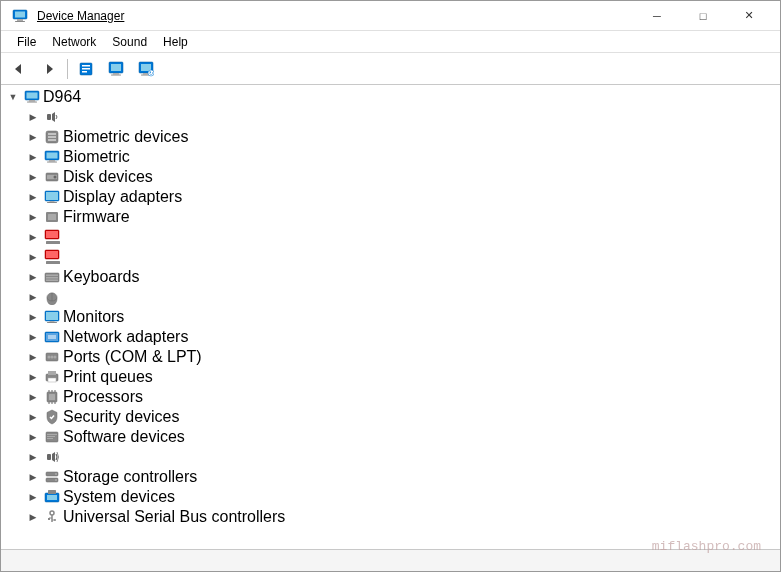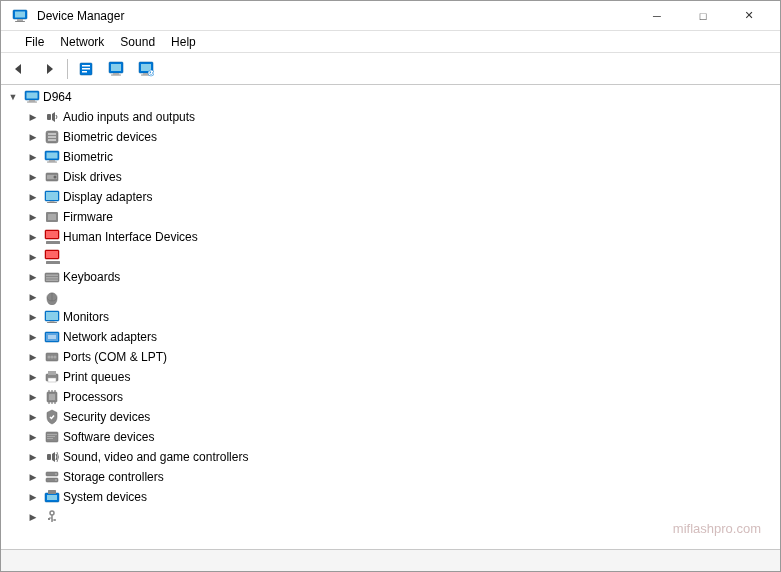--- a/index.html
+++ b/index.html
@@ -33,6 +33,7 @@
       display: flex;
       align-items: center;
       gap: 6px;
+      text-decoration: underline;
     }
     .title-text {
       font-size: 12px;

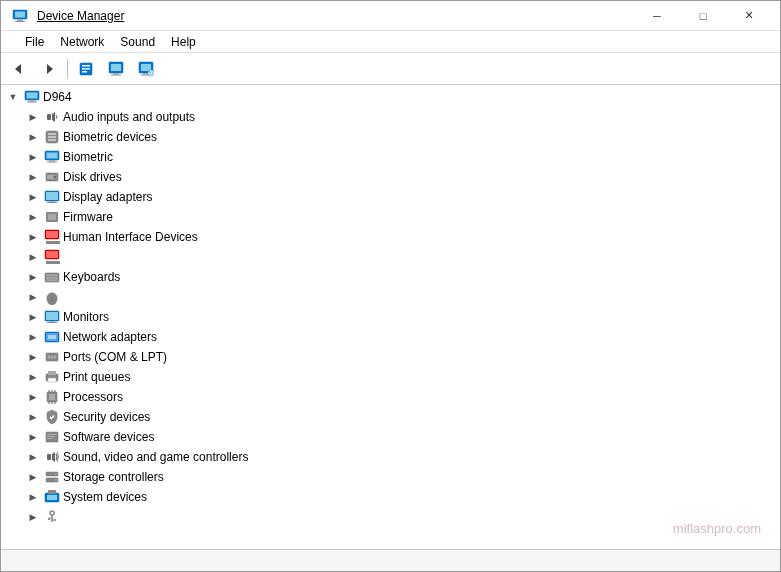--- a/index.html
+++ b/index.html
@@ -61,7 +61,7 @@
       align-items: center;
       background: #fff;
       border-bottom: 1px solid #e0e0e0;
-      padding: 0 16px;
+      padding: 0 8px;
     }
     .menu-item {
       padding: 2px 8px;

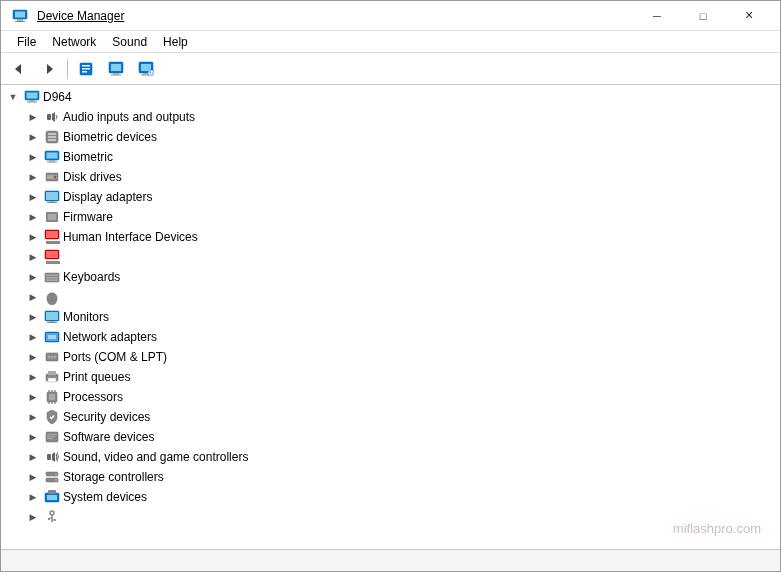--- a/index.html
+++ b/index.html
@@ -132,7 +132,7 @@
       flex-shrink: 0;
     }
     .item-label {
-      font-size: 12px;
+      font-size: 16px;
       color: #000;
     }
     

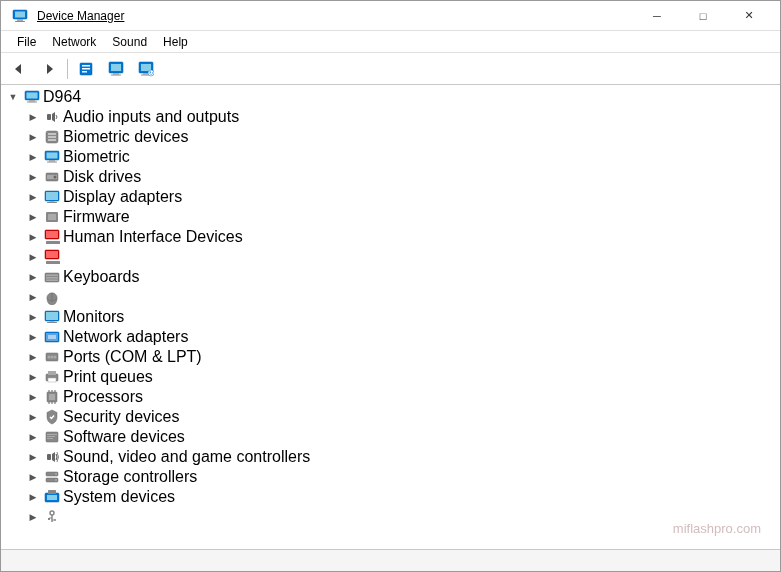--- a/index.html
+++ b/index.html
@@ -254,7 +254,6 @@
               <path d="M12 6 Q14 8 12 10" stroke="#666" stroke-width="1" fill="none"></path>
             </svg>
           </span>
-    <span class="item-label">Audio inputs and outputs</span>
   </div>
         <div class="tree-item child">
     <span class="expand-icon">▶</span>

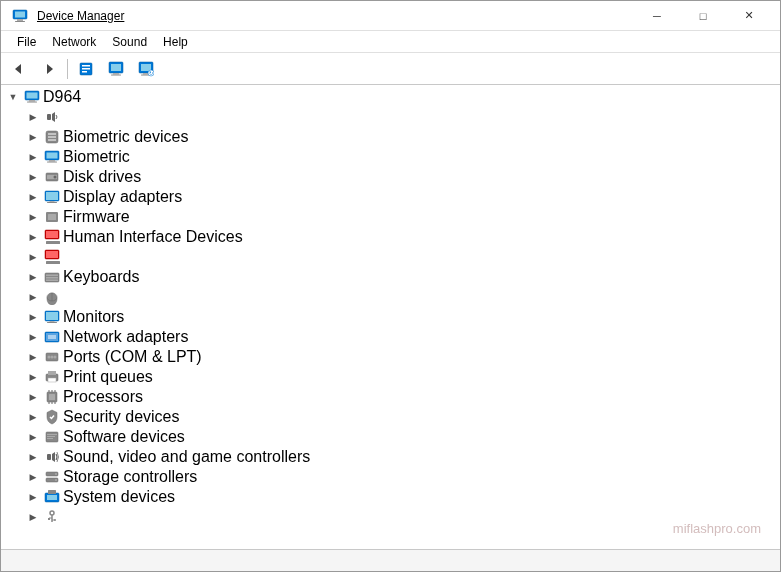--- a/index.html
+++ b/index.html
@@ -288,7 +288,7 @@
               <circle cx="11" cy="8" r="1.5" fill="#666"></circle>
             </svg>
           </span>
-    <span class="item-label">Disk drives</span>
+    <span class="item-label">Disk devices</span>
   </div>
         <div class="tree-item child">
     <span class="expand-icon">▶</span>

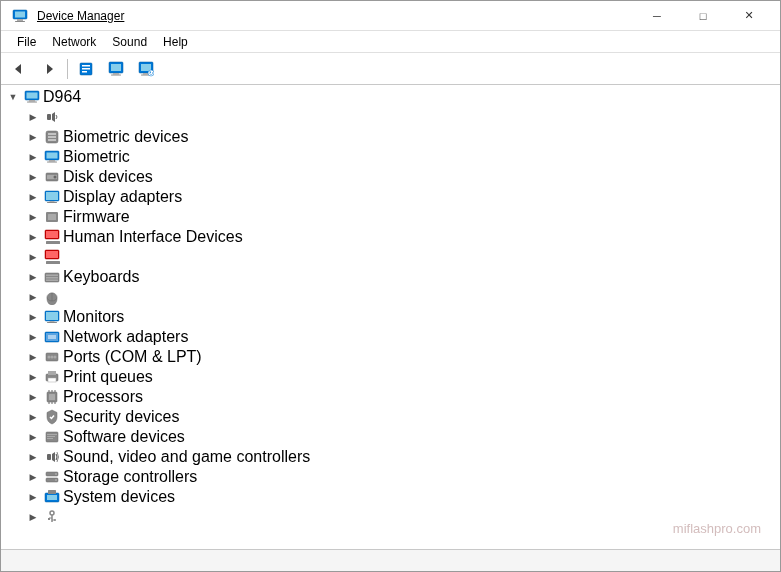--- a/index.html
+++ b/index.html
@@ -321,7 +321,6 @@
               <rect x="2" y="12" width="14" height="3" rx="0.5" fill="#888"></rect>
             </svg>
           </span>
-    <span class="item-label">Human Interface Devices</span>
   </div>
         <div class="tree-item child">
     <span class="expand-icon">▶</span>

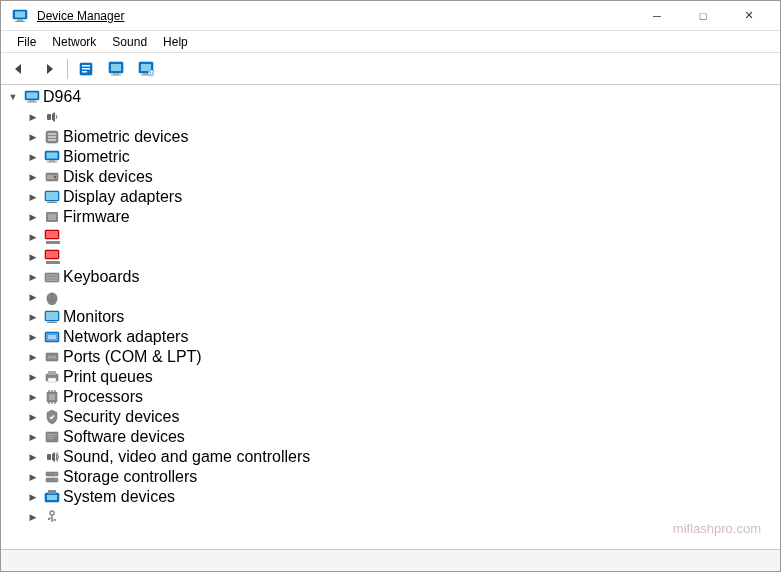--- a/index.html
+++ b/index.html
@@ -449,7 +449,6 @@
               <path d="M13 3 Q16 8 13 13" stroke="#888" stroke-width="1" fill="none"></path>
             </svg>
           </span>
-    <span class="item-label">Sound, video and game controllers</span>
   </div>
         <div class="tree-item child">
     <span class="expand-icon">▶</span>

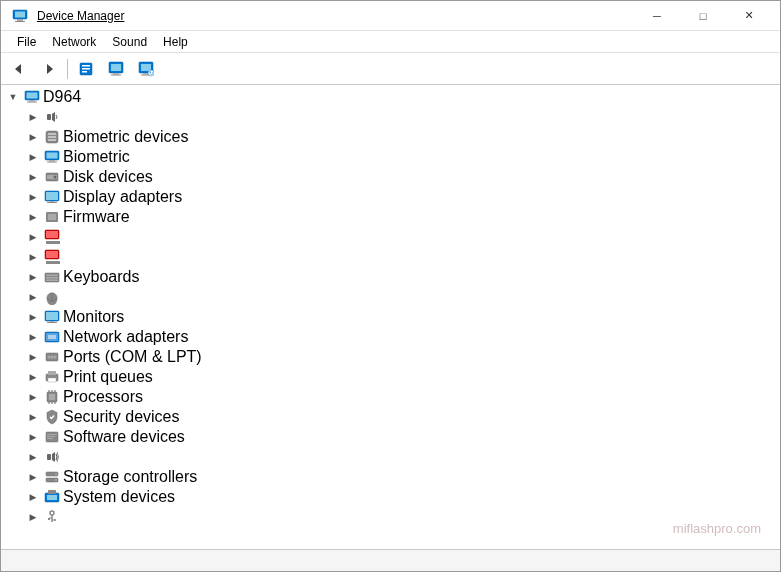--- a/index.html
+++ b/index.html
@@ -485,6 +485,7 @@
               <circle cx="11" cy="11" r="1" fill="#888"></circle>
             </svg>
           </span>
+    <span class="item-label">Universal Serial Bus controllers</span>
   </div>
       </div>
 

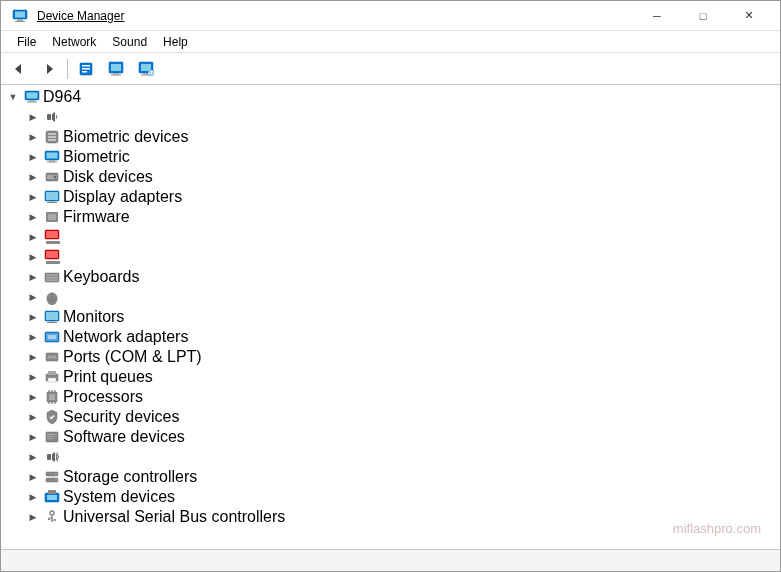--- a/index.html
+++ b/index.html
@@ -139,12 +139,13 @@
     .icon-computer { color: #0078d7; }
     .watermark {
       position: fixed;
-      bottom: 36px;
+      bottom: 18px;
       right: 20px;
       color: #c0a0a0;
       font-size: 13px;
       opacity: 0.7;
       pointer-events: none;
+      font-family: Liberation Mono, monospace;
     }
     .status-bar {
       height: 22px;

